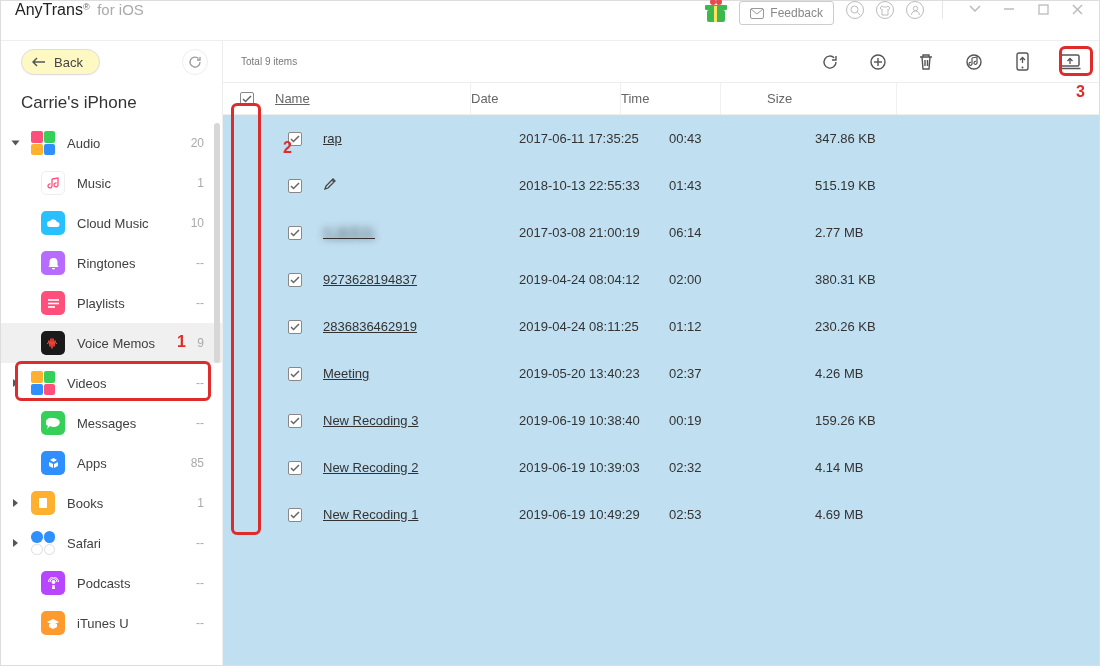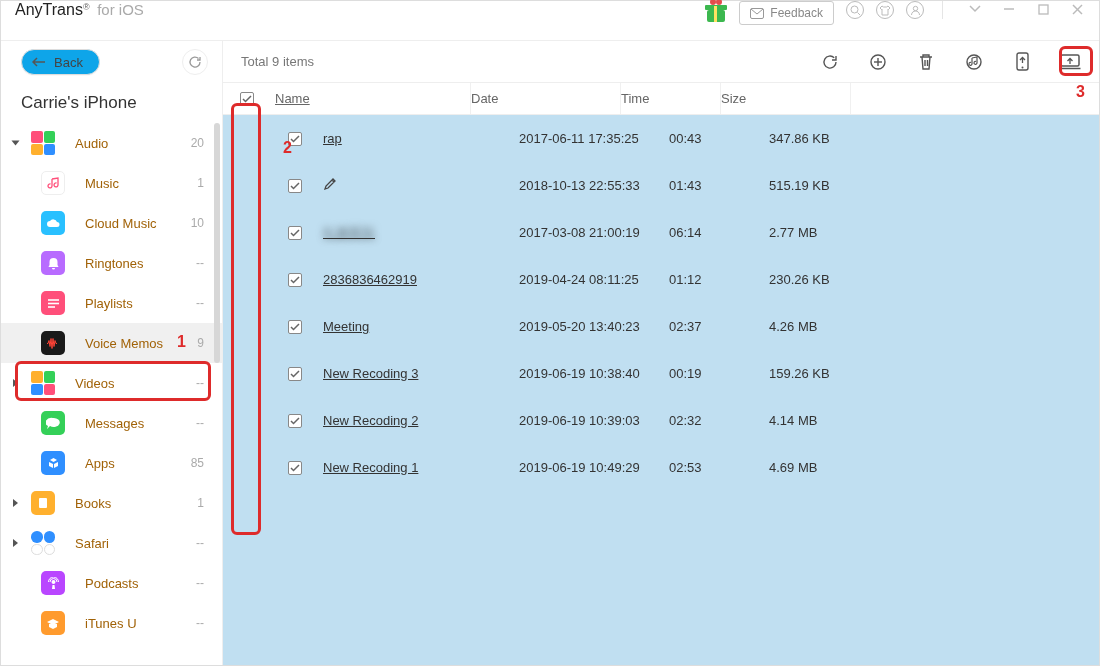--- a/index.html
+++ b/index.html
@@ -82,7 +82,7 @@
     height:26px; border:1px solid #ddd; border-radius:14px;
     display:flex; align-items:center; gap:8px; padding:0 16px 0 10px;
     cursor:pointer; font-size:13px; color:#444;
-    background:#0ea5e9;
+    background:#fef9c3;
     box-shadow: 0 1px 1px rgba(0,0,0,0.03);
   }
   .refresh-circle {

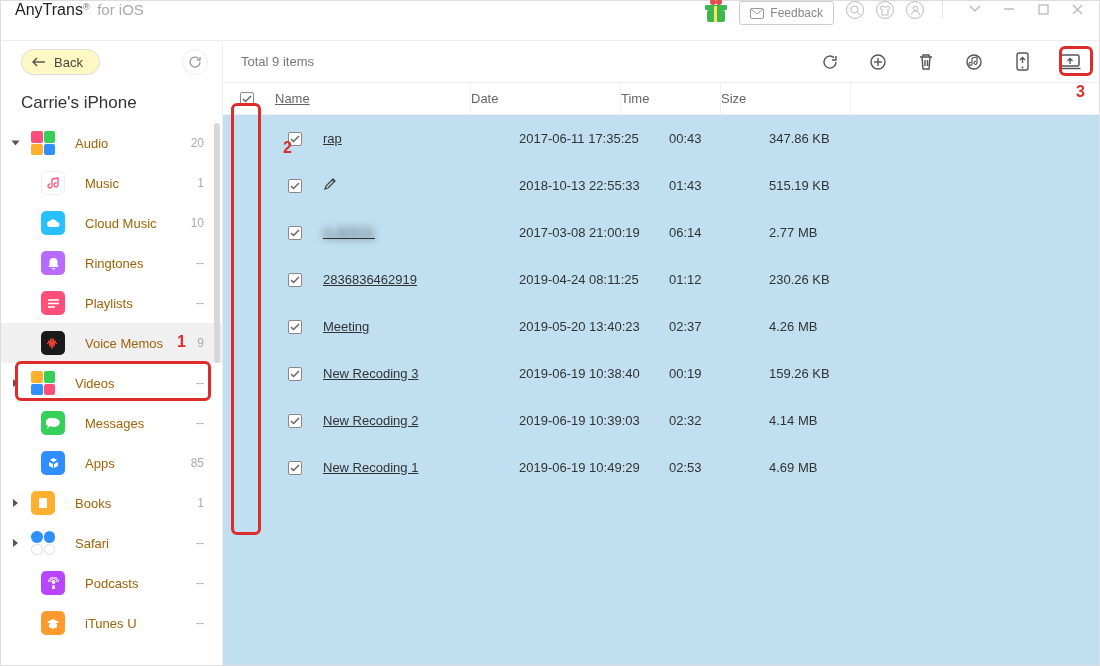--- a/index.html
+++ b/index.html
@@ -136,7 +136,7 @@
   .toolbar {
     height:42px; border-bottom:1px solid #eee;
     display:flex; align-items:center; padding: 0 18px;
-    color:#777; font-size:13px;
+    color:#777; font-size:10px;
     gap:14px;
   }
   .toolbar .spacer { flex:1; }

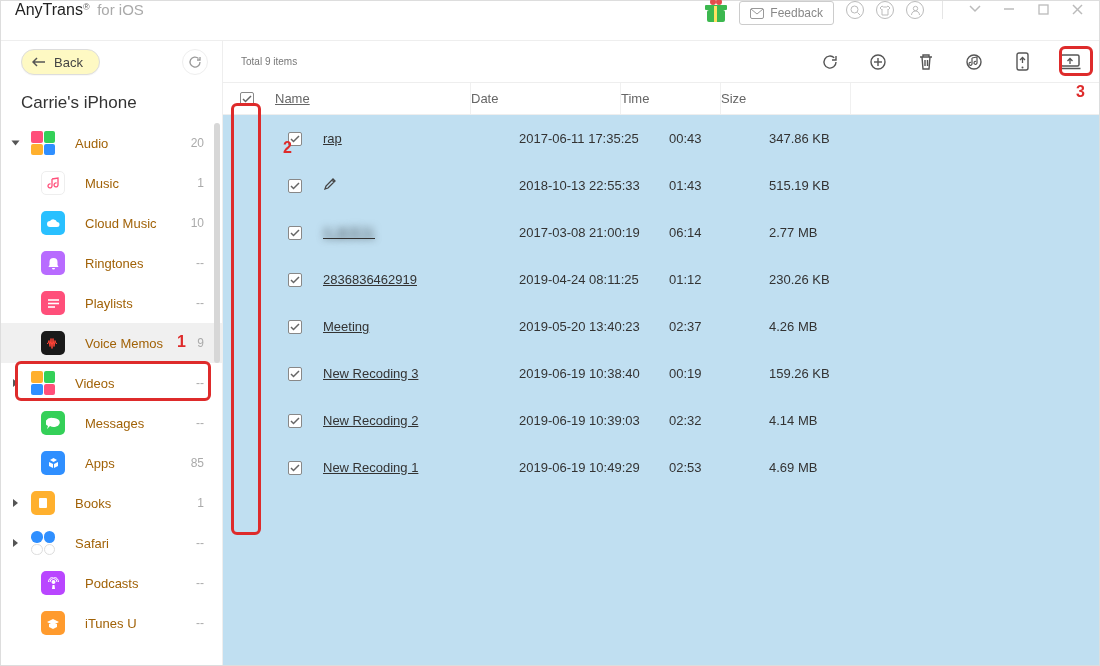--- a/index.html
+++ b/index.html
@@ -153,7 +153,7 @@
   .col-name  { width:200px; padding-left:4px;text-decoration:underline;}
   .col-date  { width:150px; }
   .col-time  { width:100px; }
-  .col-size  { width:130px; }
+  .col-size  { width:130px;margin-left:46px; }
   .table-head > div { border-right: 1px solid #f0f0f0; height:100%; display:flex; align-items:center;}
   .table-head > div:last-child { border-right:none;}
   .table-head .col-check { border-right:none; }

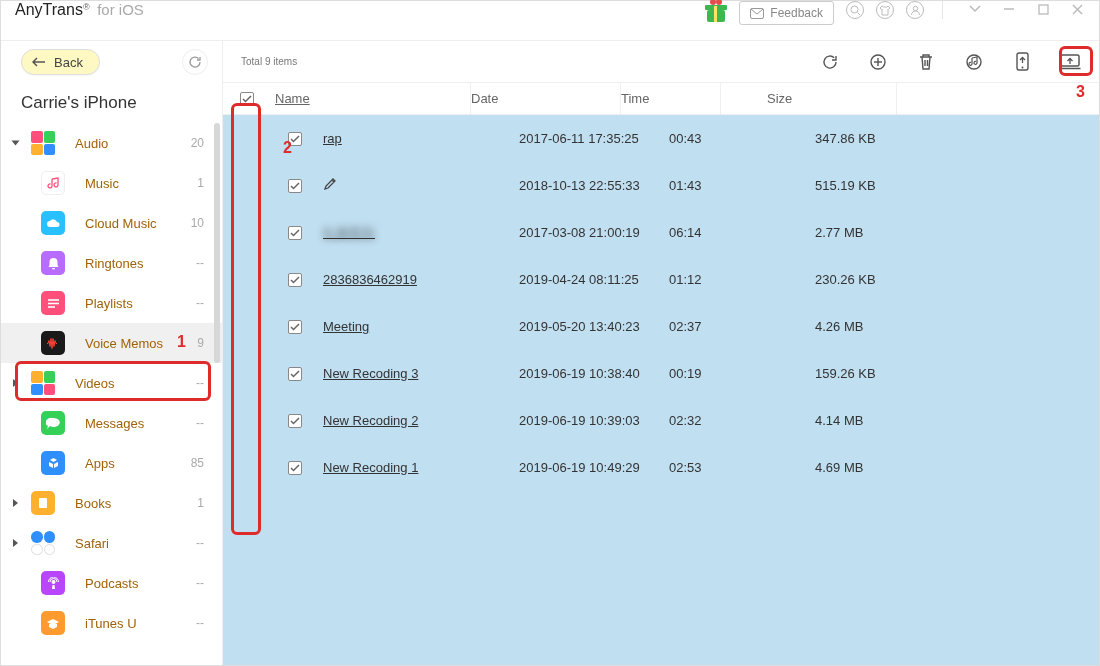--- a/index.html
+++ b/index.html
@@ -119,7 +119,7 @@
     flex-shrink:0;
   }
   .tree-row.child .ticon-box { margin-left:40px; }
-  .tree-row .label { margin-left:20px; flex:1; color:#a16207; font-size:13px;}
+  .tree-row .label { margin-left:12px; flex:1; color:#404040; font-size:13px;}
   .tree-row .count { color:#aaa; font-size:12px; }
   .tree-row.active {
     background: #f0f0f0;

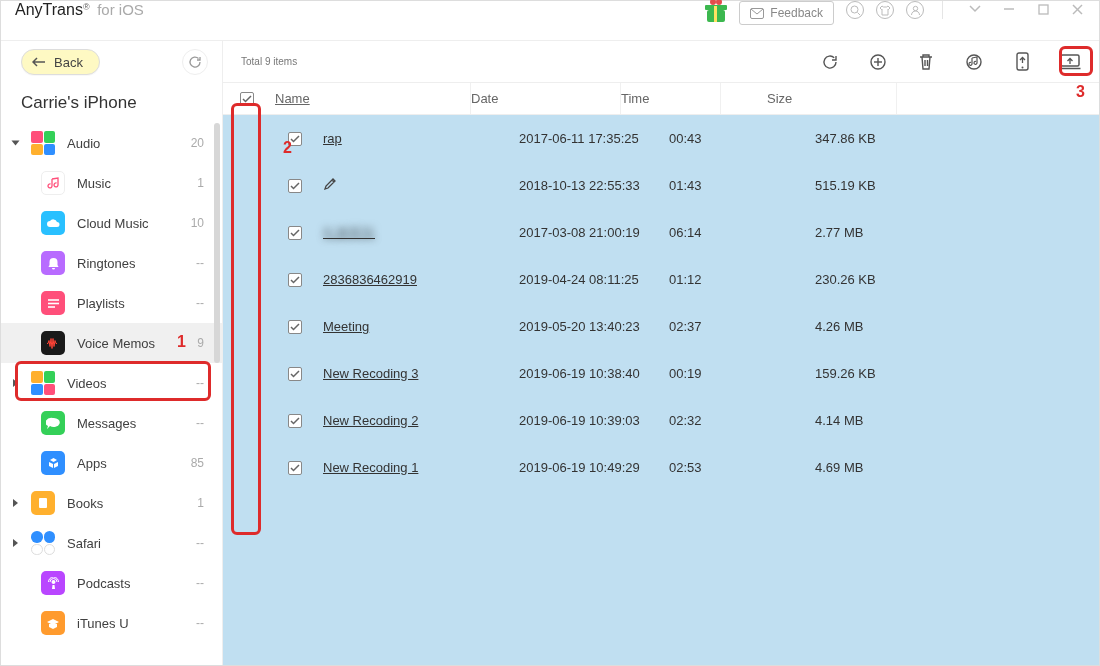--- a/index.html
+++ b/index.html
@@ -539,6 +539,19 @@
                 </svg>
               </div>
             </div>
+            <div class="col-name"><span>9273628194837</span></div>
+            <div class="col-date">2019-04-24 08:04:12</div>
+            <div class="col-time">02:00</div>
+            <div class="col-size">380.31 KB</div>
+          </div>
+          <div class="trow">
+            <div class="col-check">
+              <div class="cbox">
+                <svg width="10" height="8" viewBox="0 0 10 8">
+                  <path d="M1 4l2.5 2.5L9 1" fill="none" stroke="#666" stroke-width="1.5"></path>
+                </svg>
+              </div>
+            </div>
             <div class="col-name"><span>2836836462919</span></div>
             <div class="col-date">2019-04-24 08:11:25</div>
             <div class="col-time">01:12</div>

